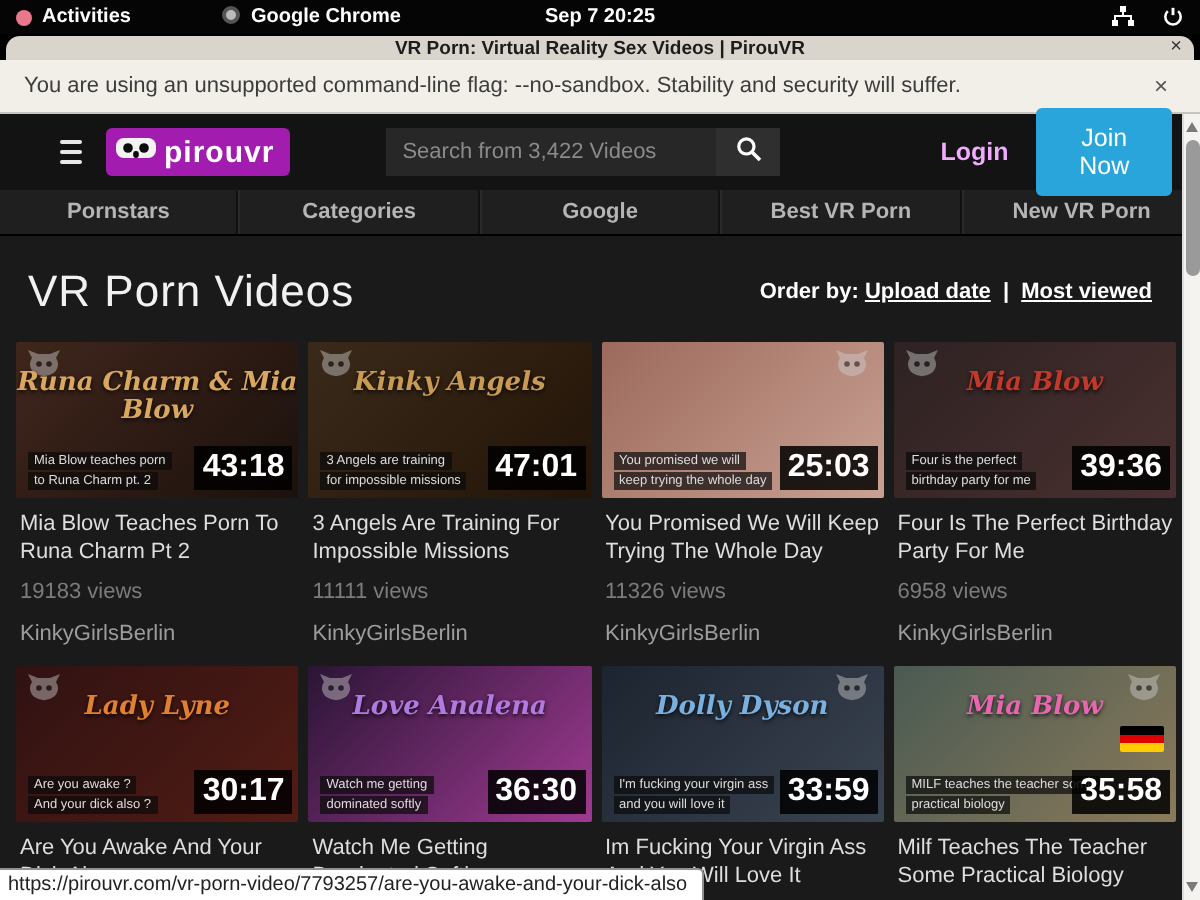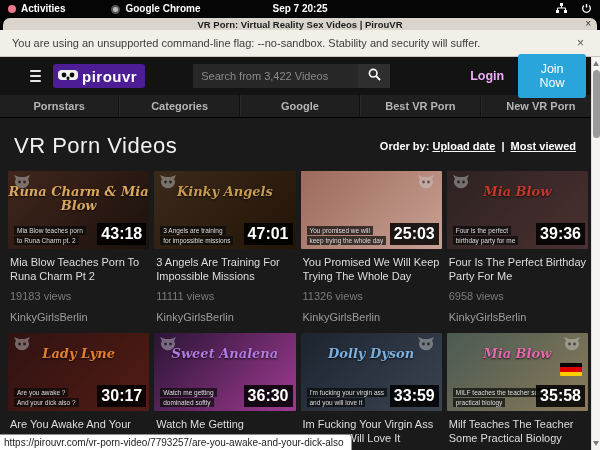--- a/index.html
+++ b/index.html
@@ -13,7 +13,7 @@
             font-size:10px; font-weight:bold; padding:0 8px; position:relative; }
   .sys-dot { width:8px; height:8px; border-radius:50%; background:#e8788a; margin-right:5px; }
   .sys-left { display:flex; align-items:center; }
-  .sys-app { display:flex; align-items:flex-end; margin-left:46px; }
+  .sys-app { display:flex; align-items:flex-start; margin-left:46px; }
   .chrome-ico { width:9px; height:9px; border-radius:50%; background:#bbb; border:2px solid #555; margin-right:5px; }
   .sys-clock { position:absolute; left:0; right:0; text-align:center; pointer-events:none; }
   .sys-right { margin-left:auto; display:flex; align-items:center; gap:14px; z-index:1; }

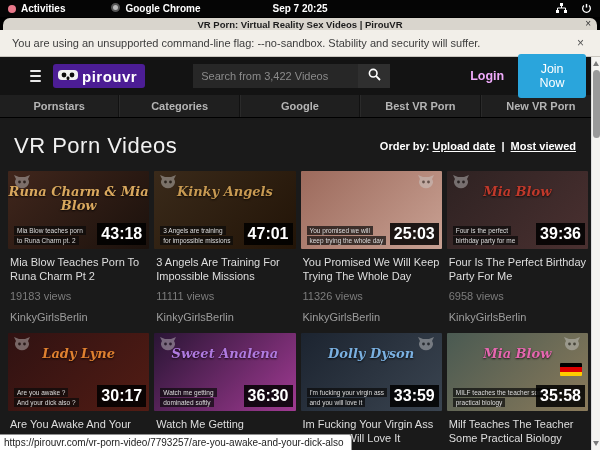--- a/index.html
+++ b/index.html
@@ -32,7 +32,7 @@
   .hdr { height:38px; background:#131313; display:flex; align-items:center; padding:0 14px; }
   .burger { width:15px; display:flex; flex-direction:column; gap:3px; margin:0 12px 0 16px; cursor:pointer; }
   .burger i { display:block; height:2px; background:#e8e8e8; border-radius:1px; }
-  .logo { display:flex; align-items:center; background:#4c1d95; border-radius:3px; padding:3px 8px 3px 5px; cursor:pointer; }
+  .logo { display:flex; align-items:center; background:#a21caf; border-radius:3px; padding:3px 8px 3px 5px; cursor:pointer; }
   .logo-word { color:#fff; font-weight:bold; font-size:15px; letter-spacing:.5px; margin-left:4px; }
   .searchwrap { display:flex; margin-left:48px; }
   .search-in { width:165px; height:24px; background:#272727; border:0; outline:0; color:#bbb;

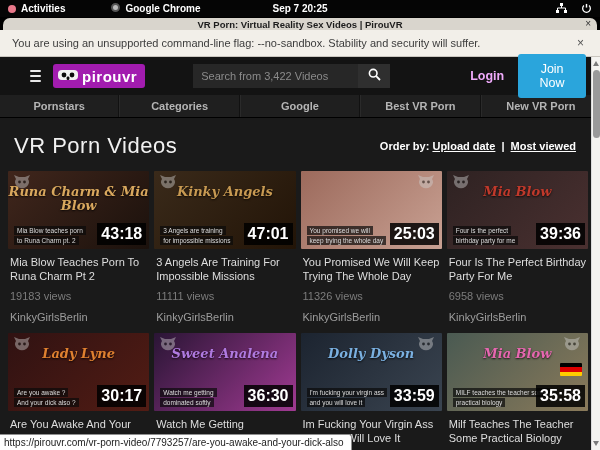--- a/index.html
+++ b/index.html
@@ -298,7 +298,7 @@
                 <circle cx="10.5" cy="7" r="1.4" fill="#222"></circle>
               </svg>
       </span>
-      <span class="script-name" style="color: rgb(176, 122, 224);">Sweet Analena</span>
+      <span class="script-name" style="color: rgb(176, 122, 224);">Love Analena</span>
       <span class="cap">
               <i class="c1">Watch me getting</i>
               <i class="c2">dominated softly</i>

